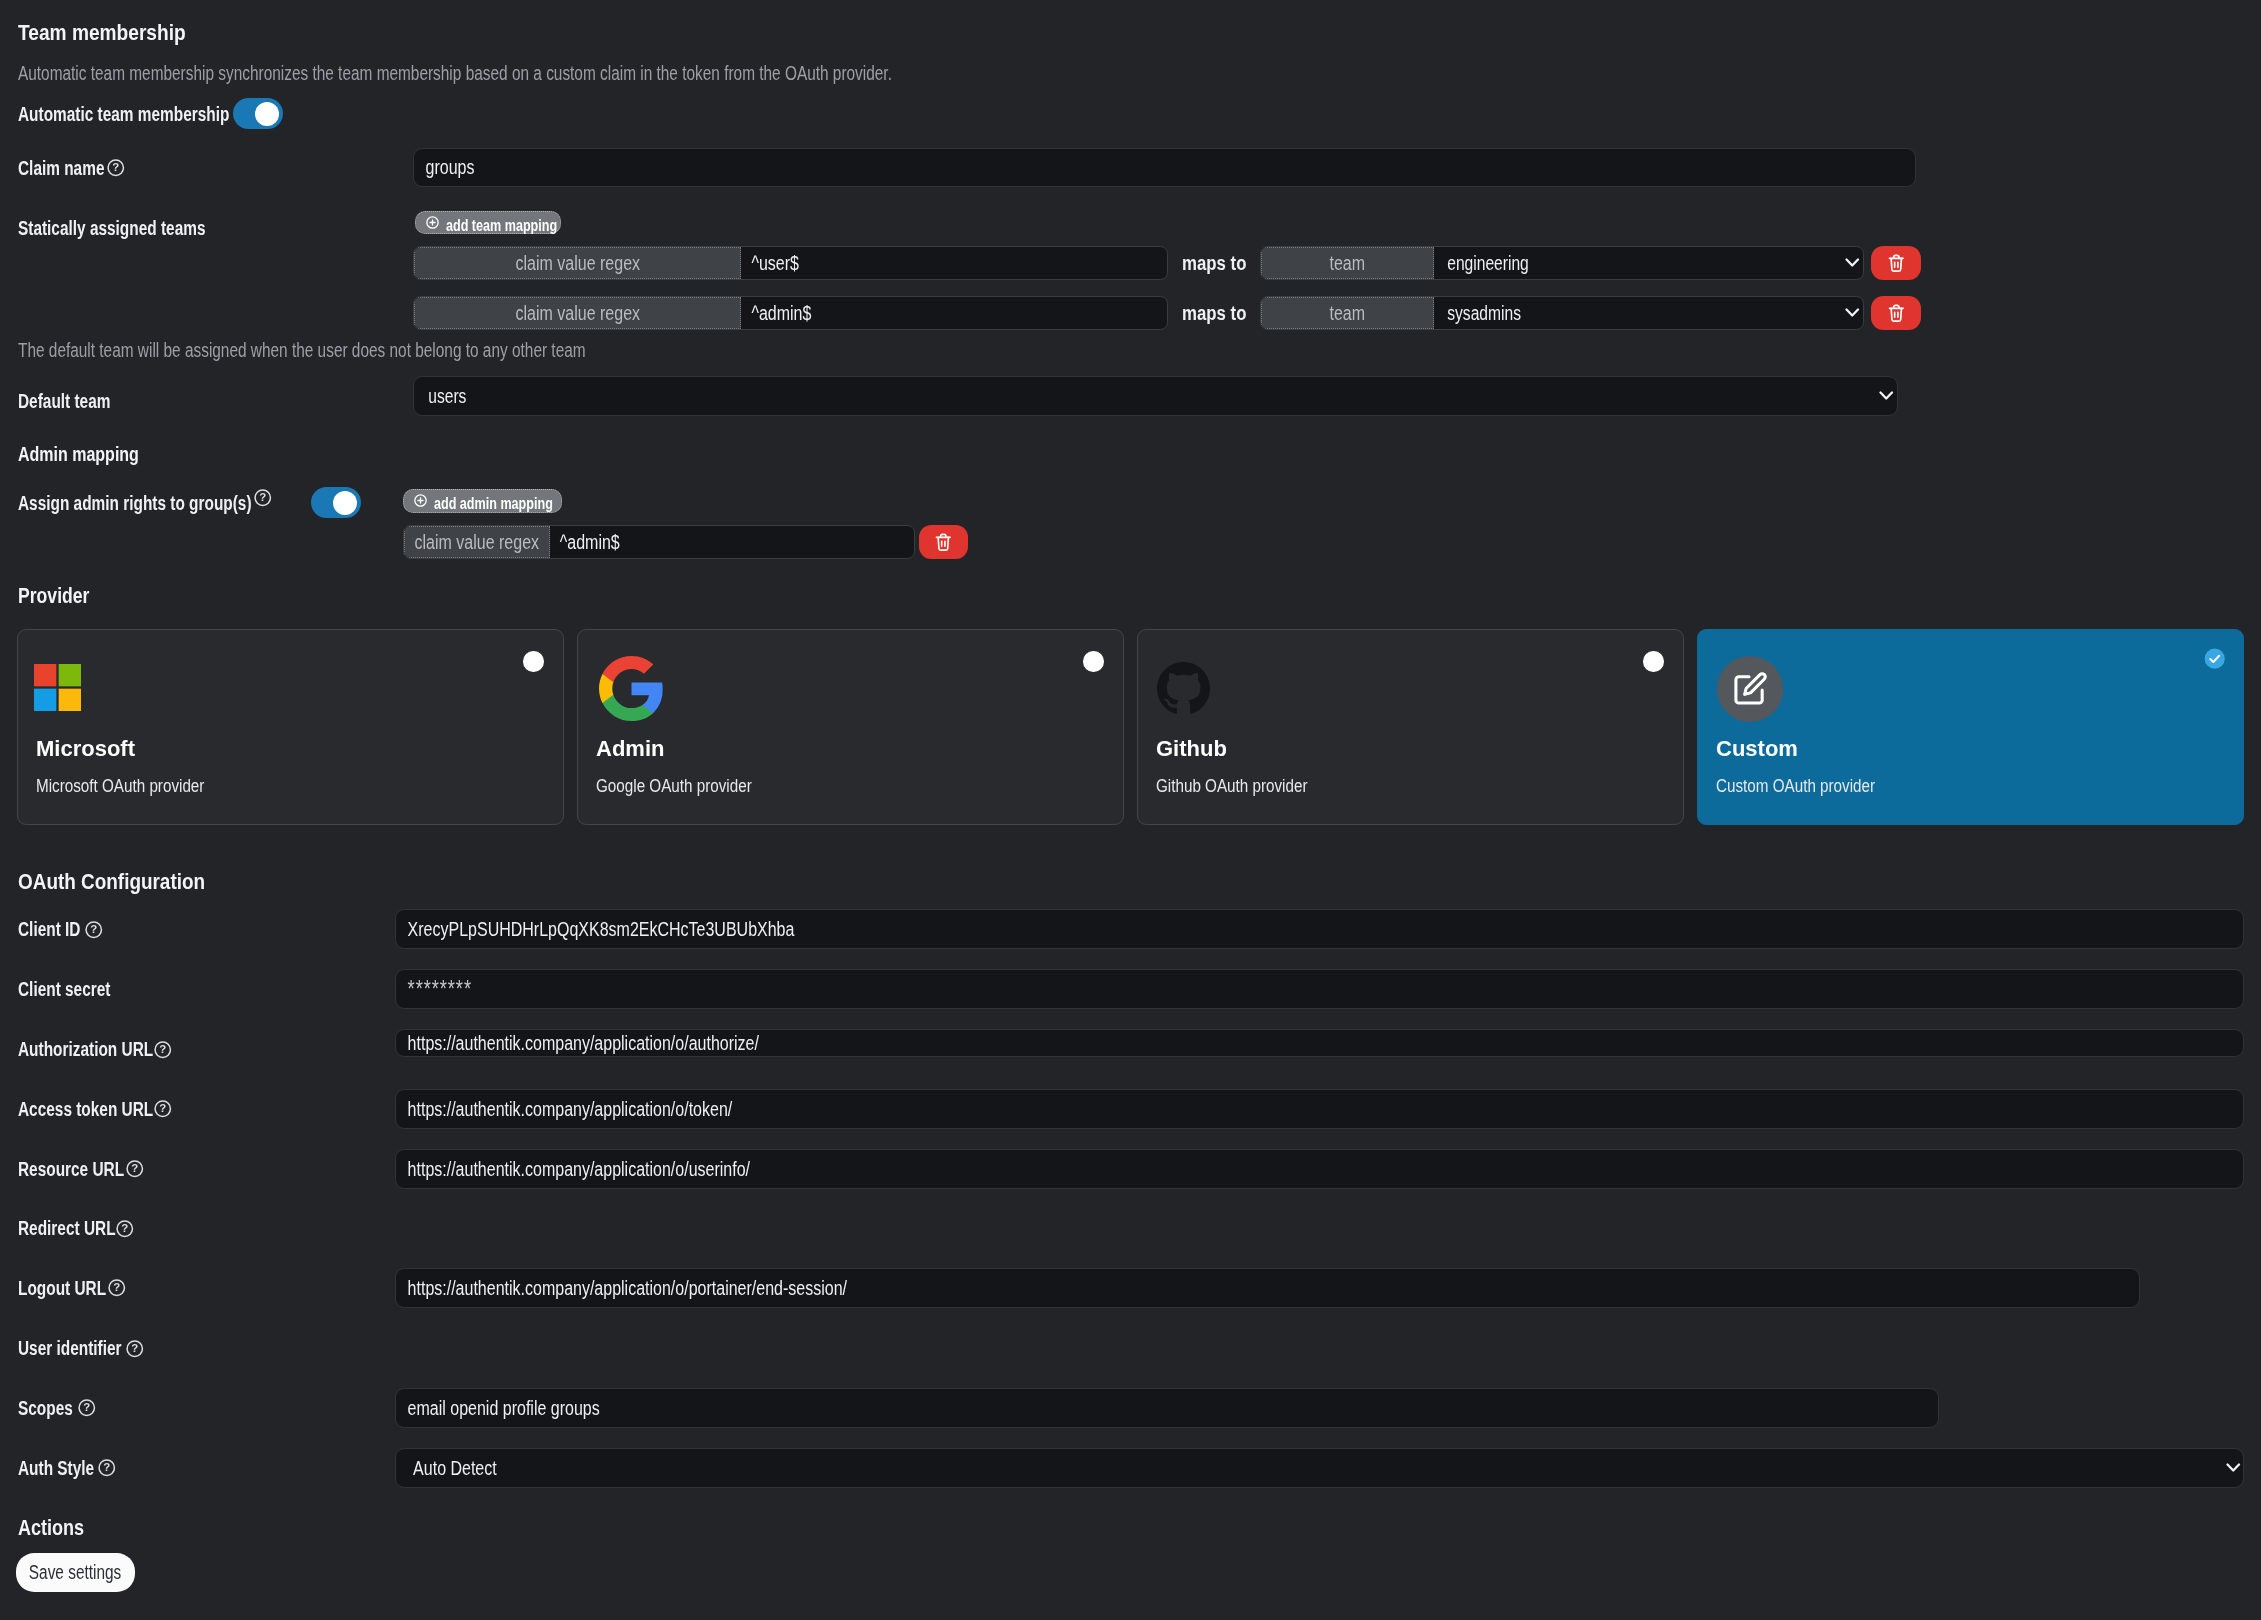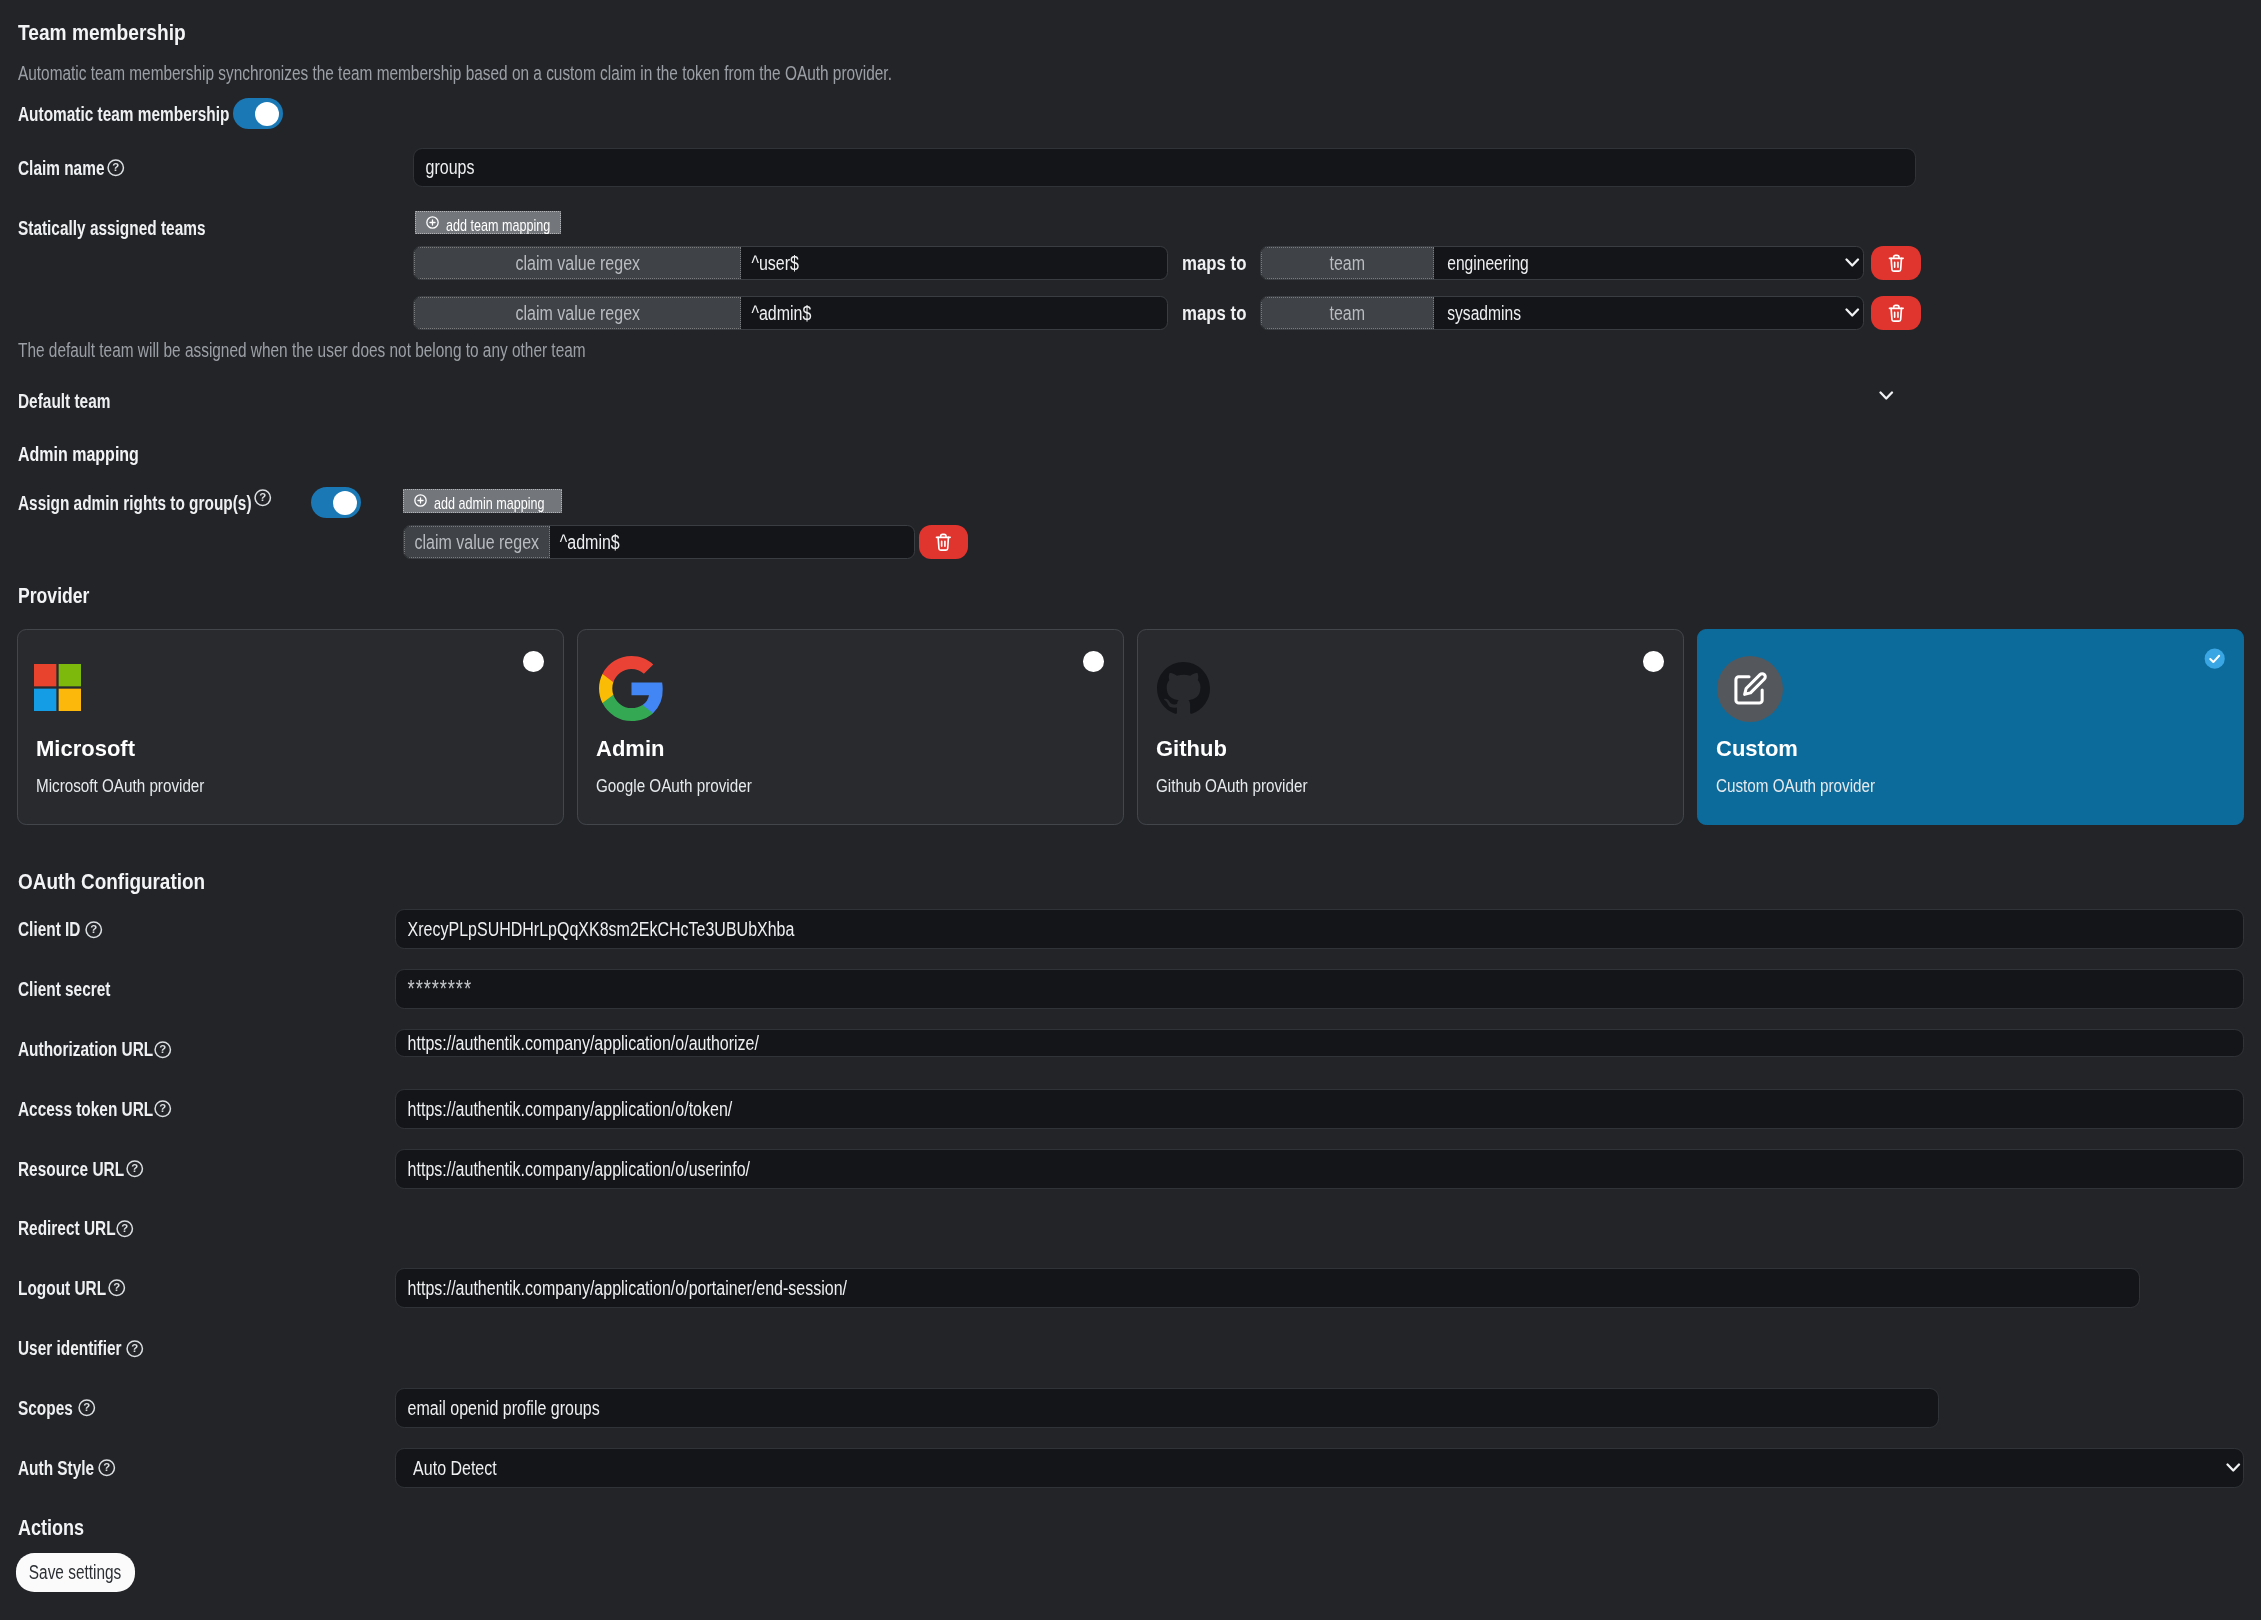--- a/index.html
+++ b/index.html
@@ -12,7 +12,7 @@
 .grp { position:absolute; display:flex; border-radius:7.6px; overflow:hidden; border:0.8px solid #3a3d41; background:#141518; white-space:nowrap; }
 .chip { outline:0.8px dotted rgba(255,255,255,0.30); outline-offset:-1.5px; background:#3f4246; color:#b9bcc1; font-size:20px; display:flex; align-items:center; justify-content:center; flex:none; }
 .gval { color:#eef0f2; font-size:20px; display:flex; align-items:center; flex:1; }
-.pill { position:absolute; outline:0.8px dotted rgba(255,255,255,0.45); outline-offset:-1.5px; background:#73767a; border-radius:1px; color:#fff; font-size:17px; font-weight:400; }
+.pill { position:absolute; outline:0.8px dotted rgba(255,255,255,0.45); outline-offset:-1.5px; background:#73767a; border-radius:10px; color:#fff; font-size:17px; font-weight:700; }
 .pill svg { position:absolute; left:10.7px; top:4.6px; }
 .pill .pt { position:absolute; left:31px; top:5.3px; transform:scaleX(0.74); transform-origin:left center; white-space:nowrap; }
 .tgl { position:absolute; width:50px; height:31px; border-radius:16px; background:#1a78b5; }

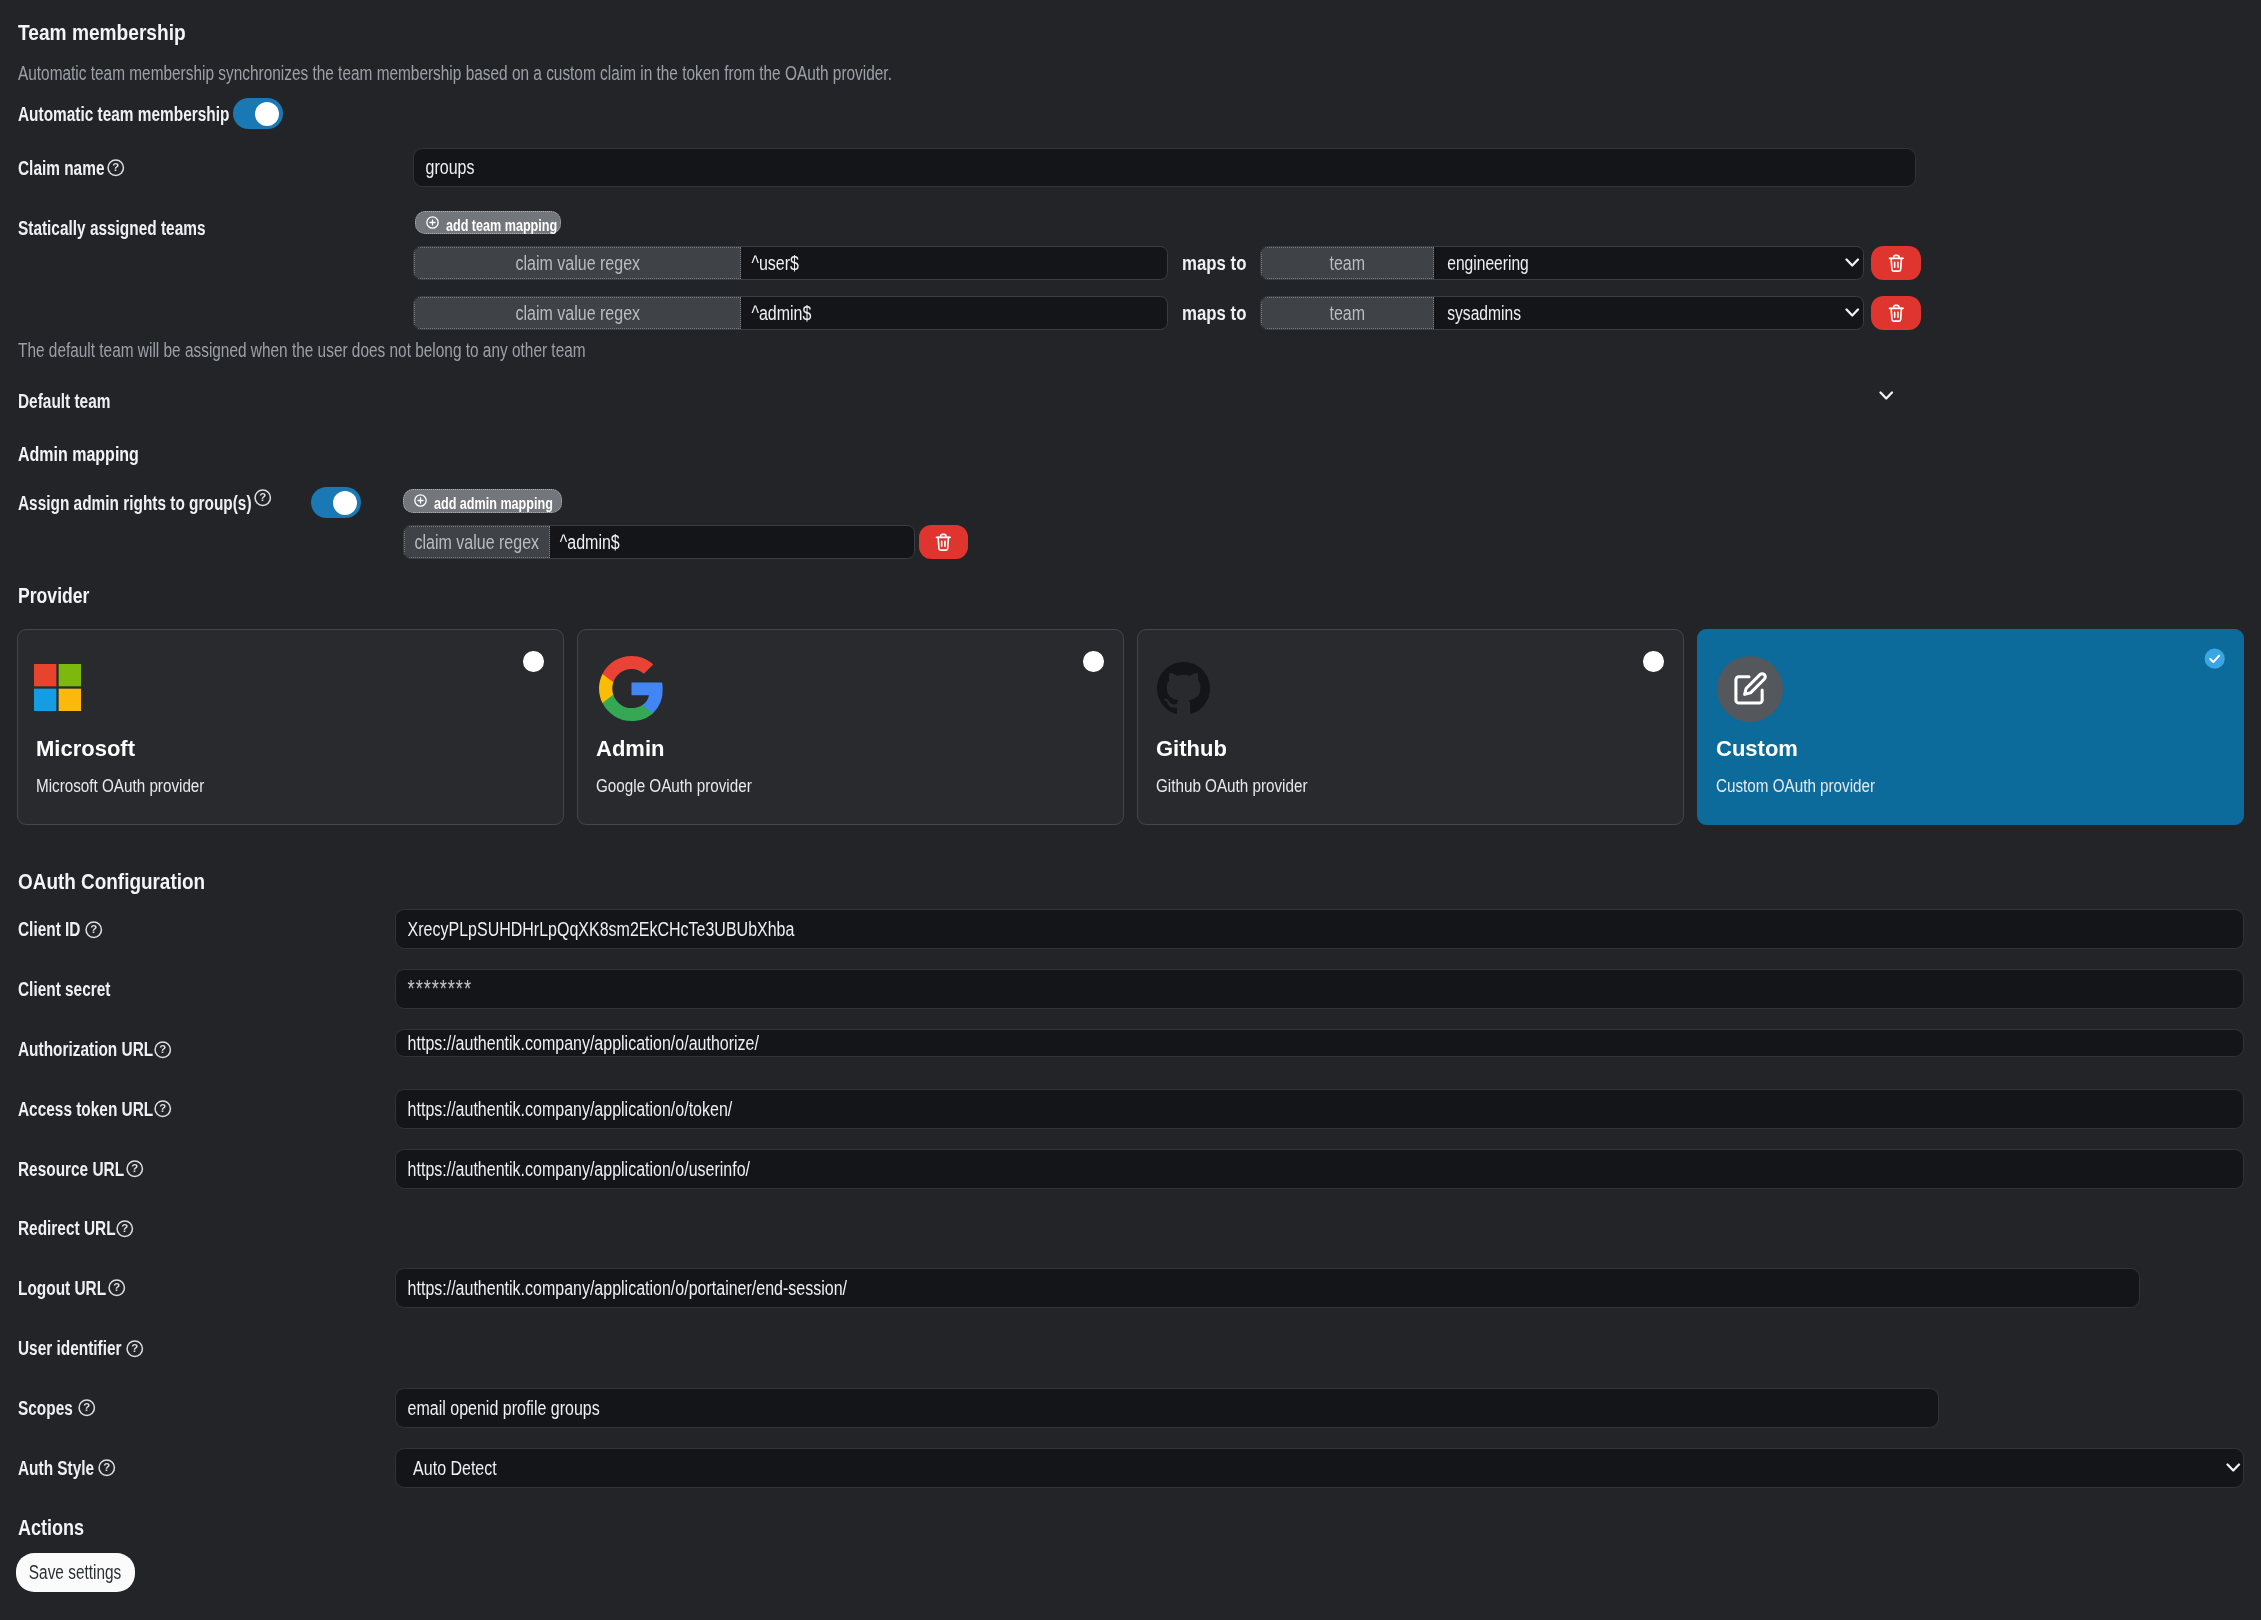--- a/index.html
+++ b/index.html
@@ -119,6 +119,9 @@
 <div class="lab" style="top:381px;height:40px">
       <span class="sx" style="transform:scaleX(0.77)">Default team</span>
     </div>
+<div class="inp" style="left:413px;top:376px;width:1485px;height:40px">
+      <span class="sx" style="transform:scaleX(0.78);padding-left:18.3px">users</span>
+    </div>
 <svg class="chev" style="left:1879px;top:391px" width="14.5" height="9.2" viewBox="0 0 19 12">
       <path d="M2 2 9.5 9.8 17 2" fill="none" stroke="#f0f2f4" stroke-width="3.0" stroke-linecap="round" stroke-linejoin="round"></path>
     </svg>

